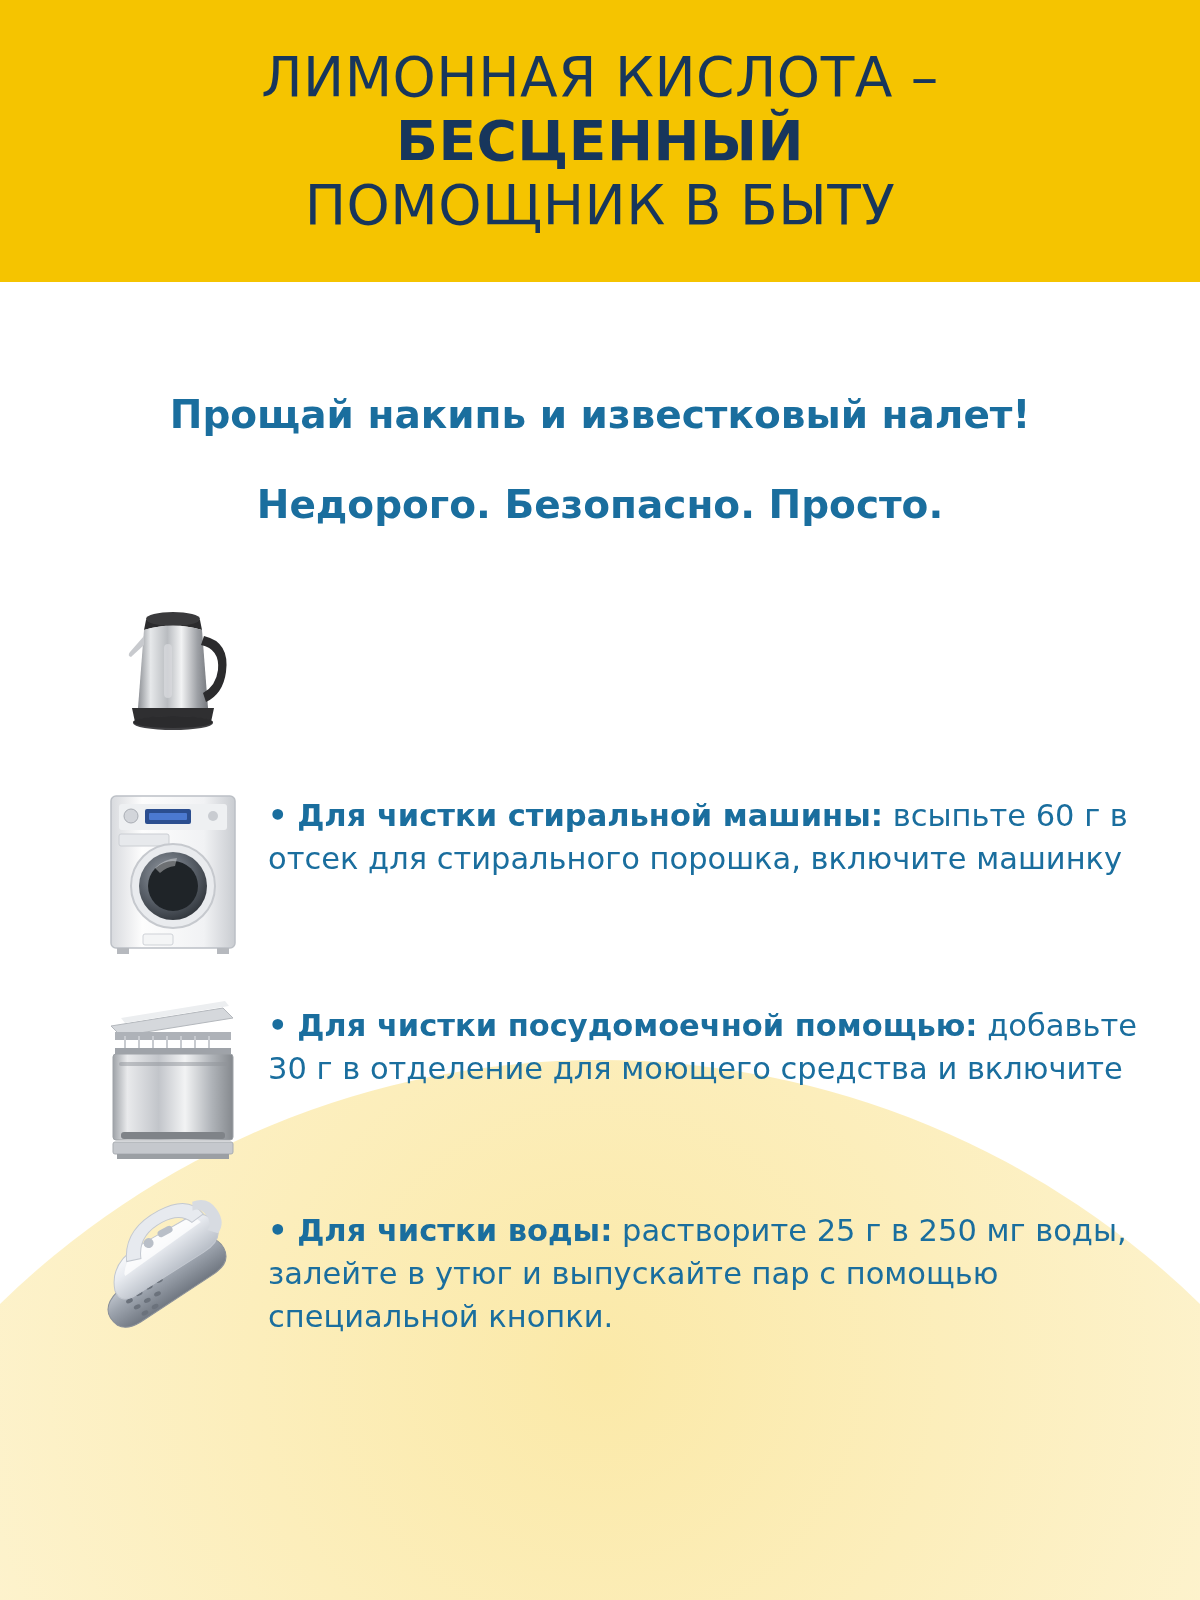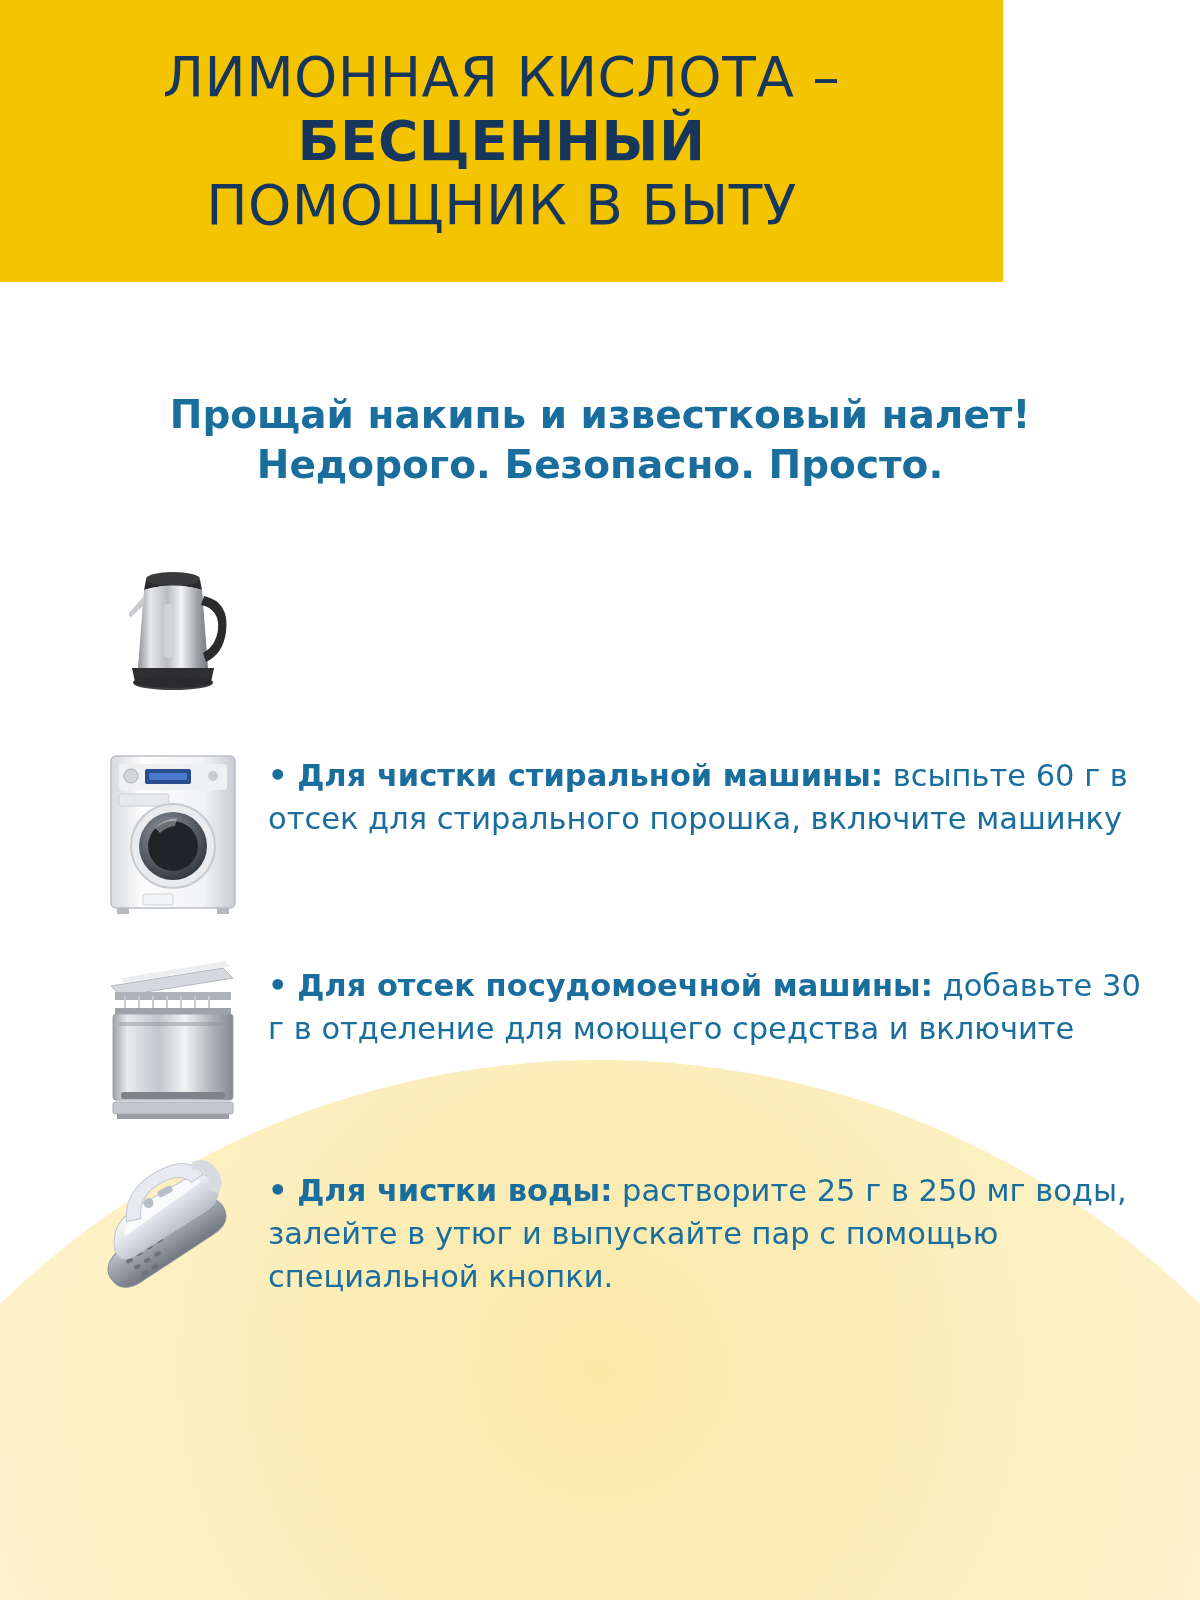--- a/index.html
+++ b/index.html
@@ -32,7 +32,7 @@
     position: relative;
     z-index: 2;
     background: #f5c400;
-    width: 1003px;
+    width: 1200px;
     height: 282px;
     box-sizing: border-box;
     padding: 46px 60px 0 60px;

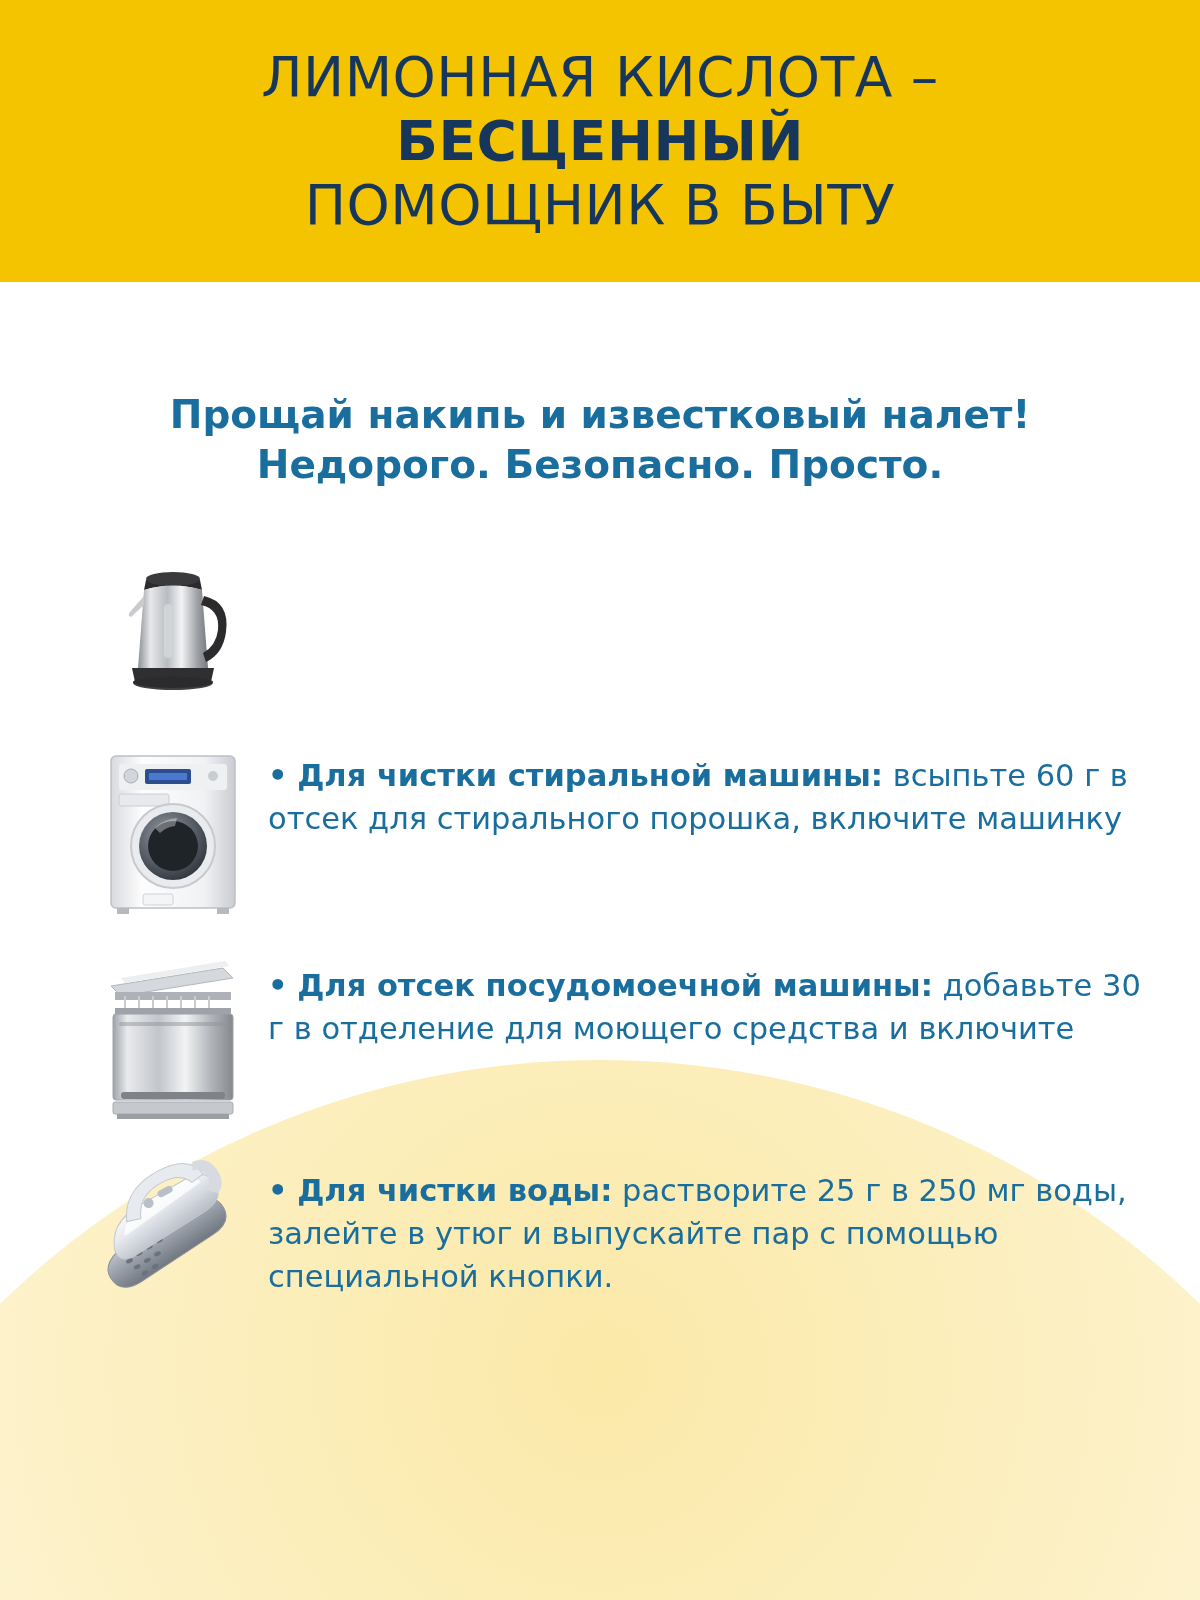--- a/index.html
+++ b/index.html
@@ -66,7 +66,7 @@
     margin: 108px 0 0 0;
     padding: 0 60px;
   }
-  .subtitle span { display: block; }
+  .subtitle span { display: block; margin-top: 40px; }
 
   
   .tips {

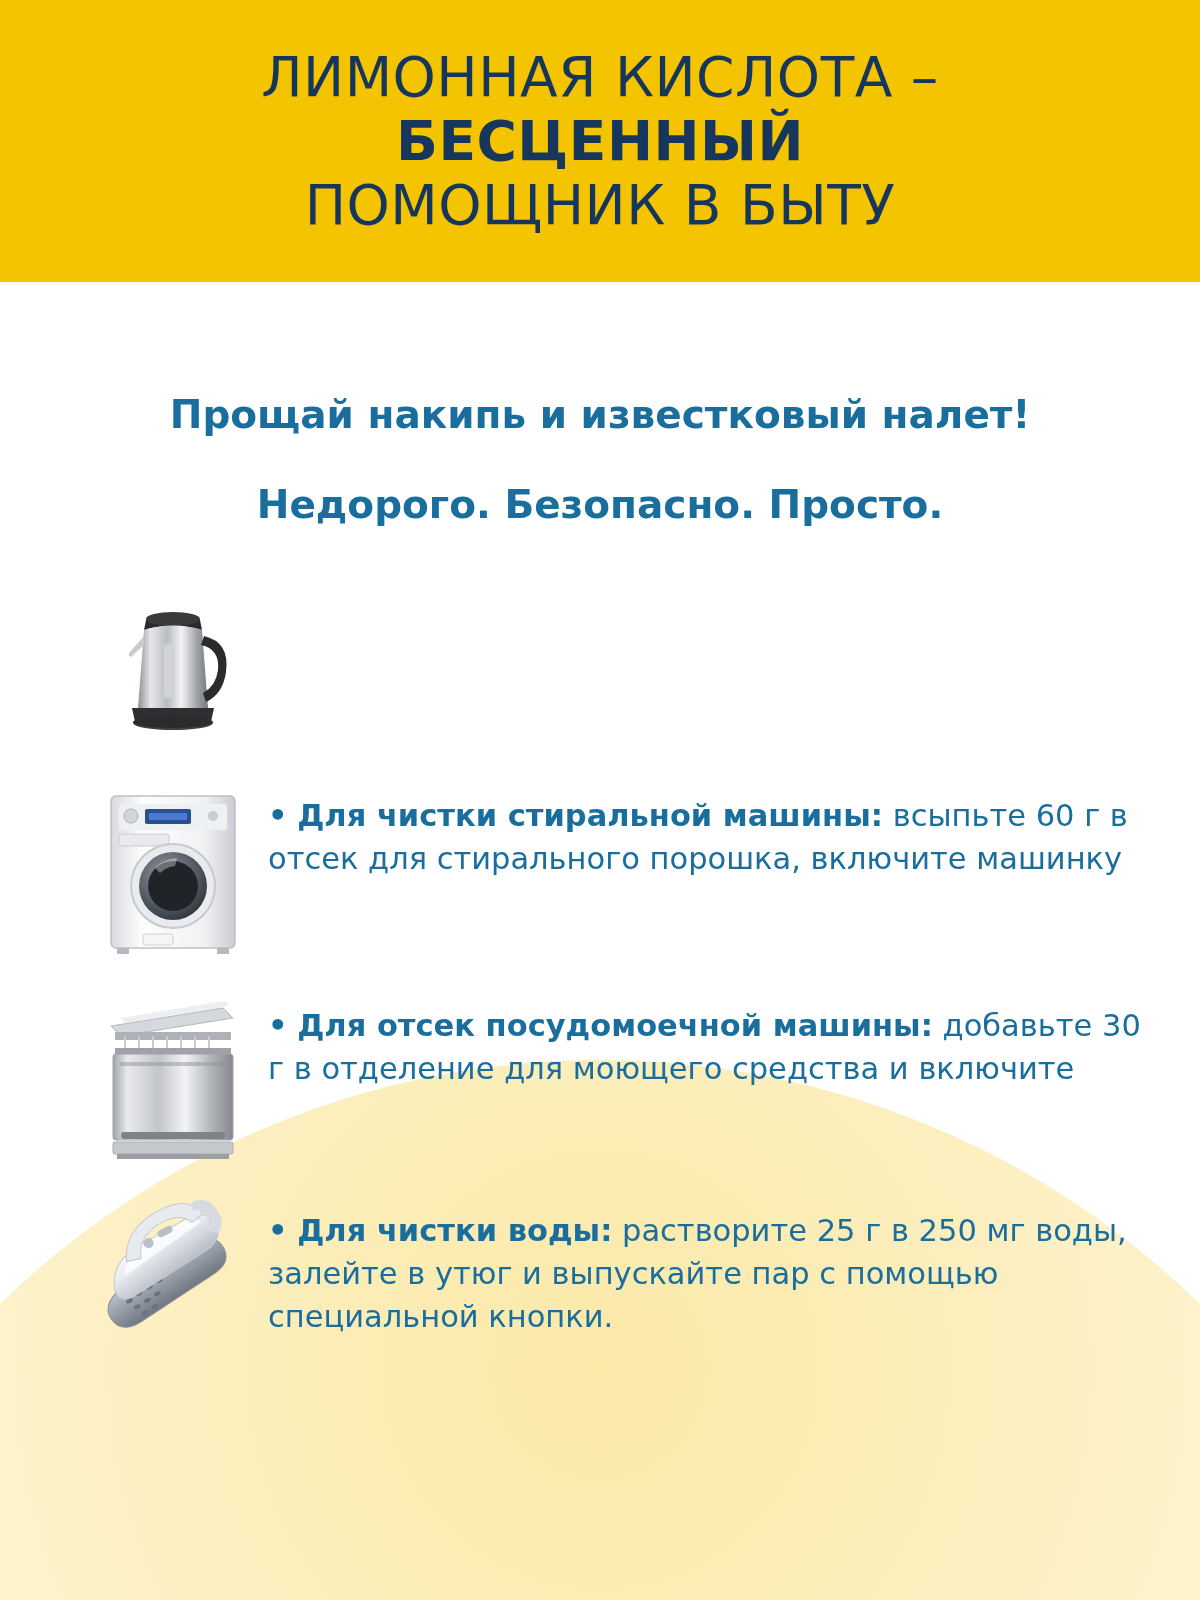--- a/index.html
+++ b/index.html
@@ -243,7 +243,7 @@
       </div>
       <div class="tip-text">
         <span class="bullet">•</span>
-        <b>Для отсек посудомоечной машины:</b><span> добавьте 30 г в отделение для моющего средства и включите</span>
+        <b>Для чистки посудомоечной помощью:</b><span> добавьте 30 г в отделение для моющего средства и включите</span>
       </div>
     </div>
 

